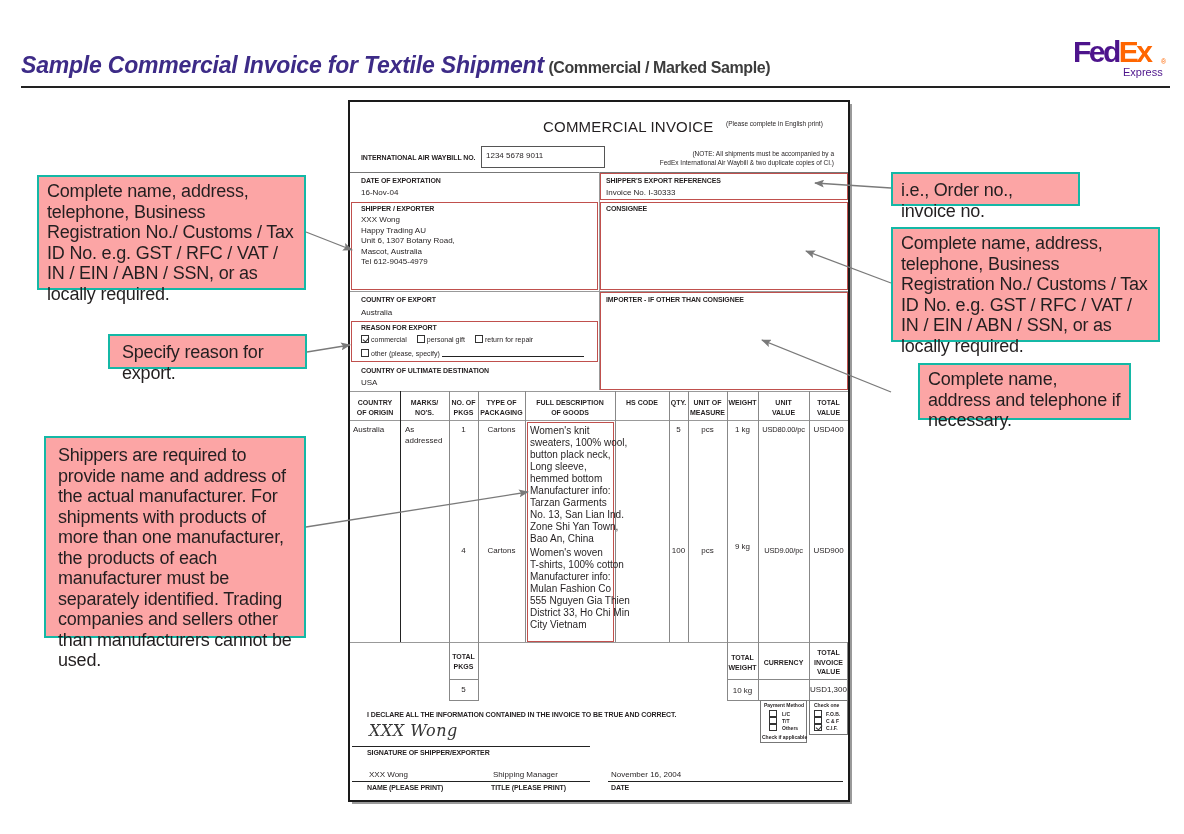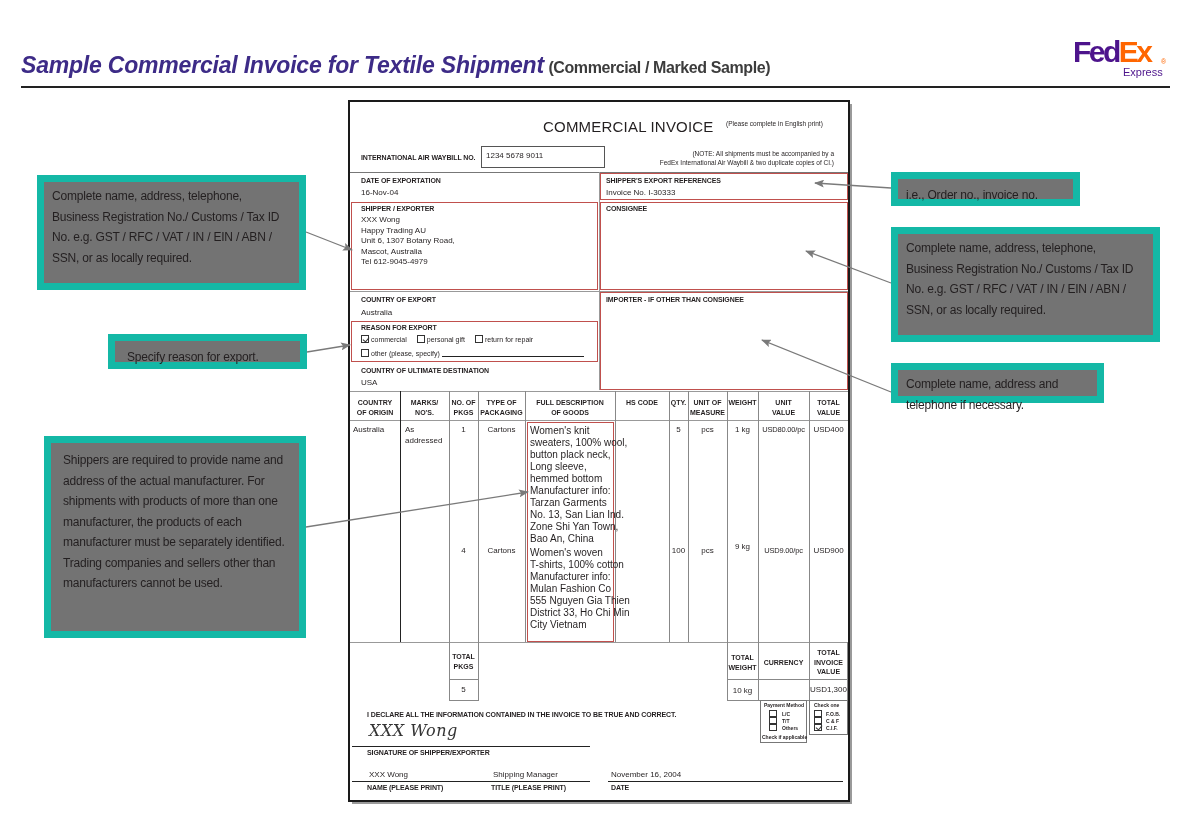--- a/index.html
+++ b/index.html
@@ -53,7 +53,7 @@
   .pm-opt { position: absolute; font-size: 5px; font-weight: bold; white-space: nowrap; }
 
   
-  .callout { position: absolute; border: 7px solid #14b8a6; background: #737373; font-size: 12px; line-height: 20.5px; color: #231f20; padding: 4px 8px; letter-spacing: -0.2px; }
+  .callout { position: absolute; border: 2px solid #14b8a6; background: #fca5a5; font-size: 18px; line-height: 20.5px; color: #231f20; padding: 4px 8px; letter-spacing: -0.2px; }
   .arrows { position: absolute; left: 0; top: 0; width: 1184px; height: 834px; pointer-events: none; }
 </style>
 </head>

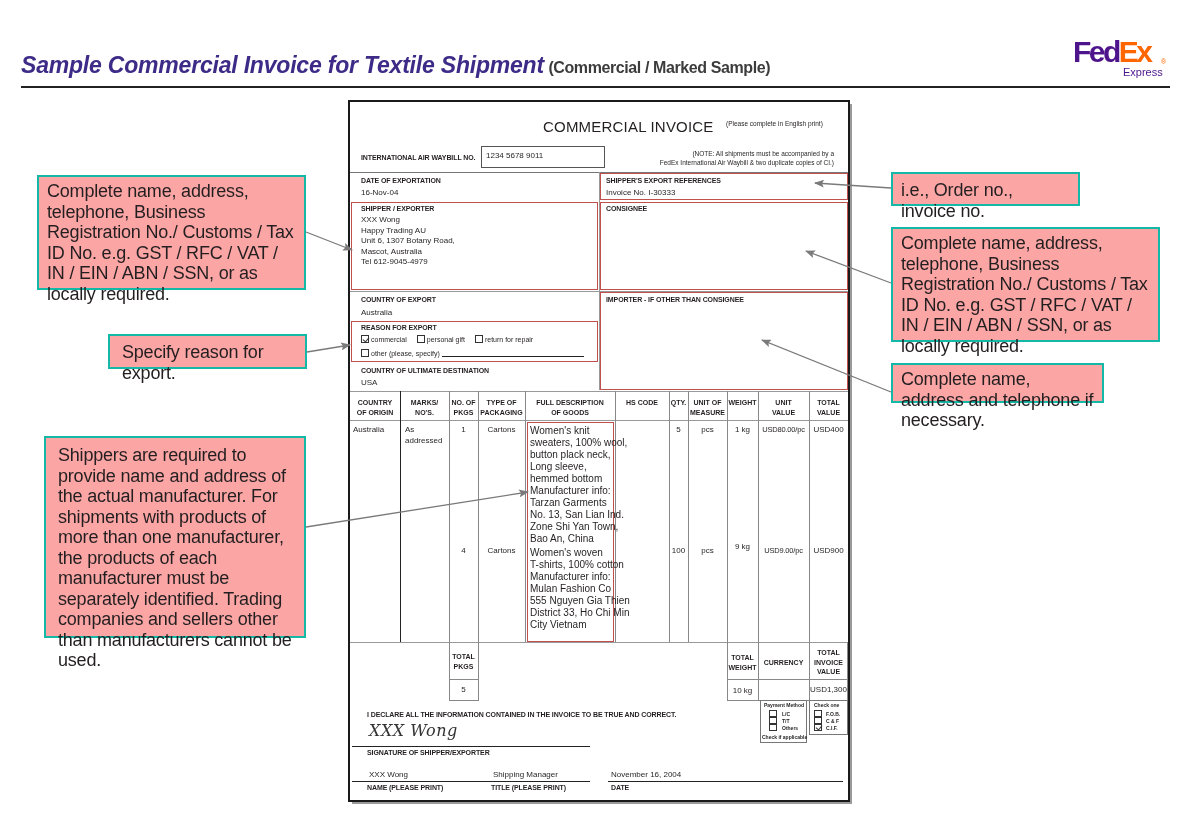--- a/index.html
+++ b/index.html
@@ -290,7 +290,7 @@
 <div class="callout" style="left:44px; top:436px; width:262px; height:202px; padding:7px 12px;">Shippers are required to provide name and address of the actual manufacturer.  For shipments with products of more than one manufacturer, the products of each manufacturer must be separately identified. Trading companies and sellers other than manufacturers cannot be used.</div>
 <div class="callout" style="left:891px; top:172px; width:189px; height:34px; padding-top:6px;">i.e., Order no., invoice no.</div>
 <div class="callout" style="left:891px; top:227px; width:269px; height:115px;">Complete name, address, telephone, Business Registration No./ Customs / Tax ID No. e.g. GST / RFC / VAT / IN / EIN / ABN / SSN, or as locally required.</div>
-<div class="callout" style="left:891px; top:363px; width:213px; height:40px;">Complete name, address and telephone if necessary.</div>
+<div class="callout" style="left:918px; top:363px; width:213px; height:57px;">Complete name, address and telephone if necessary.</div>
 
 <svg class="arrows" viewBox="0 0 1184 834">
   <defs>

